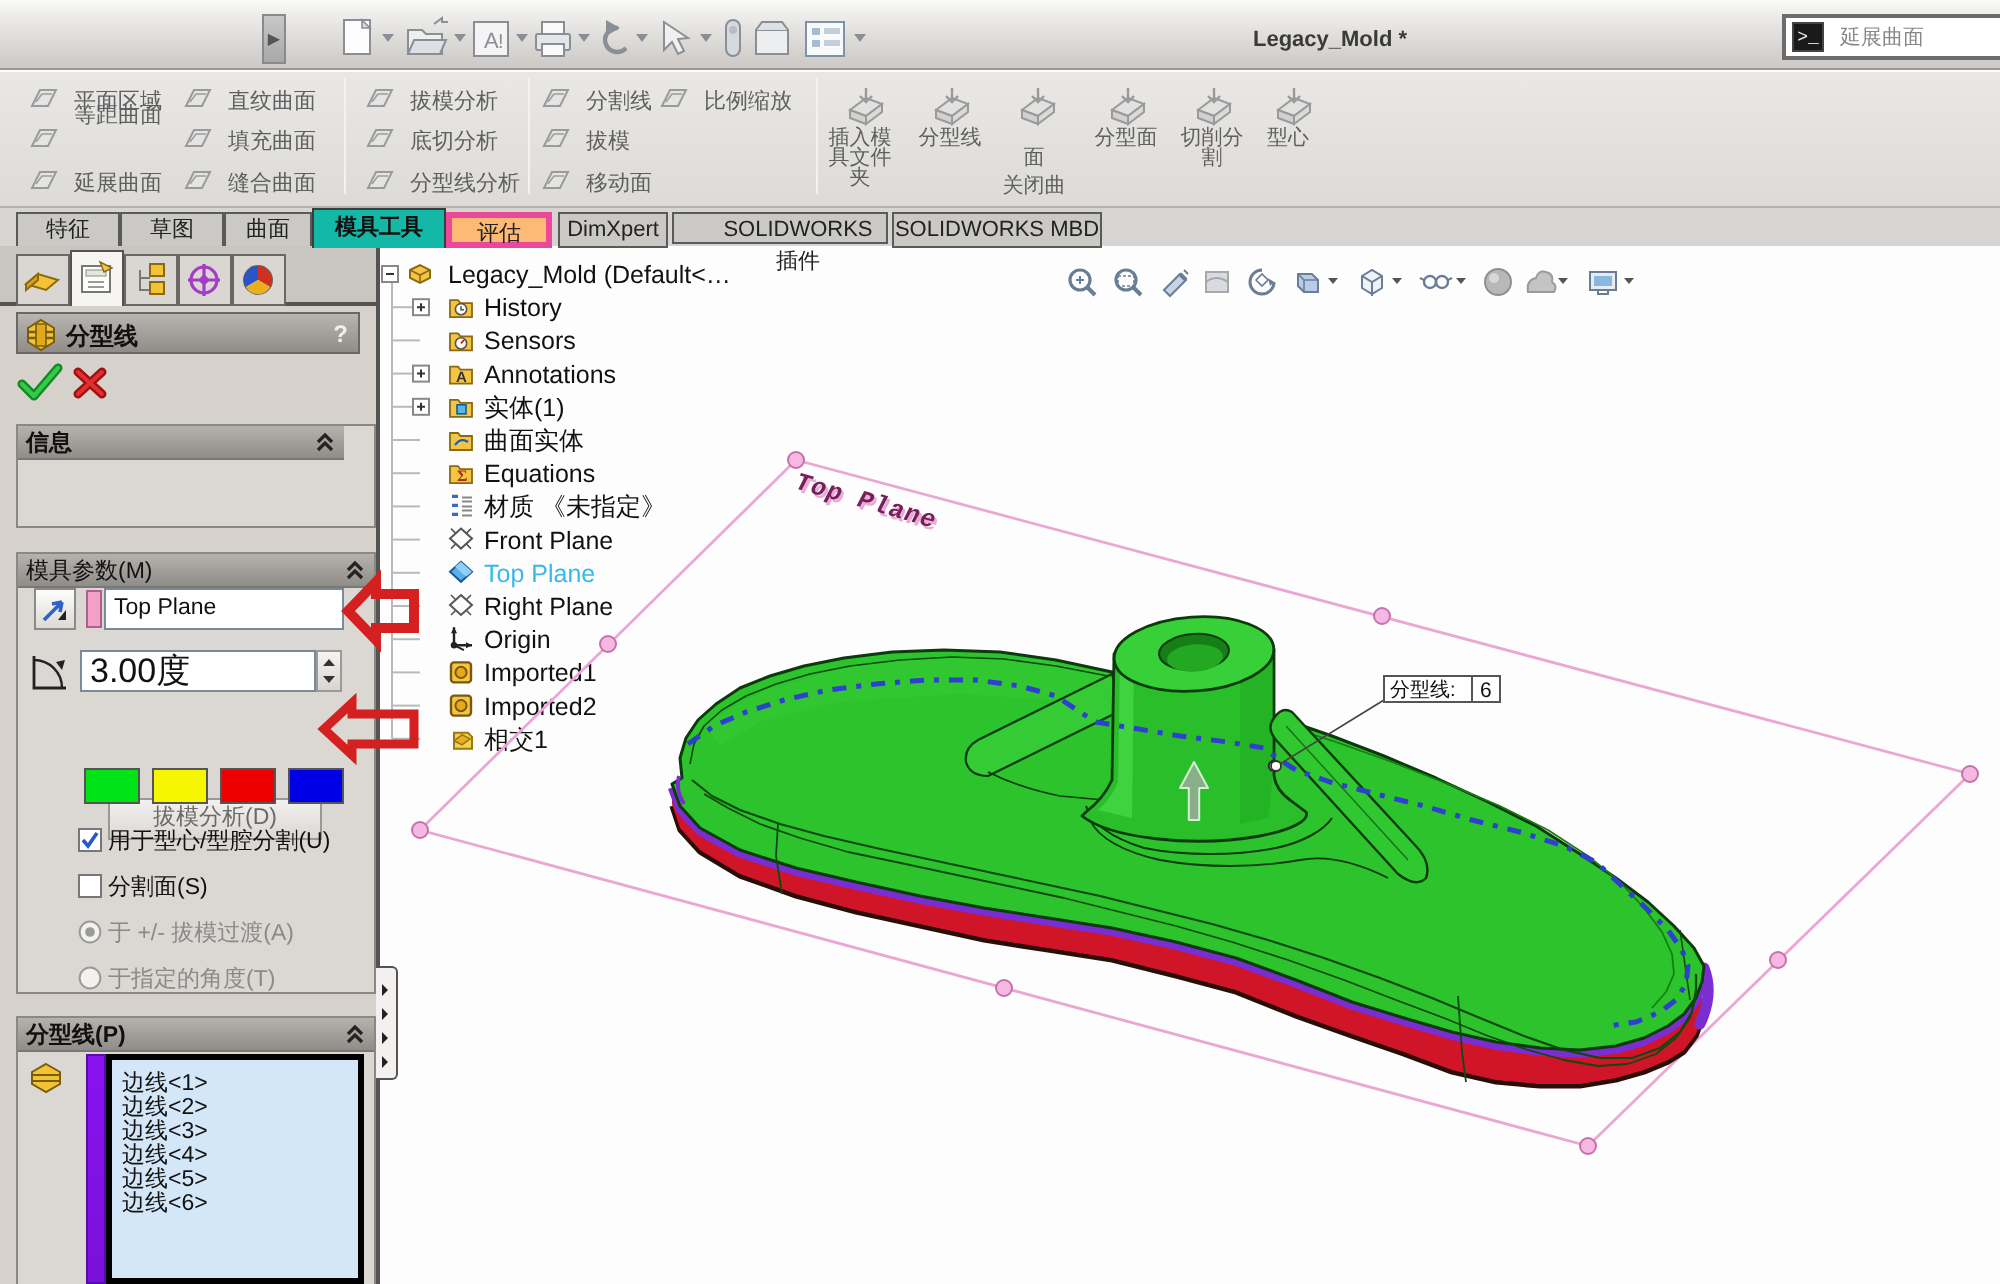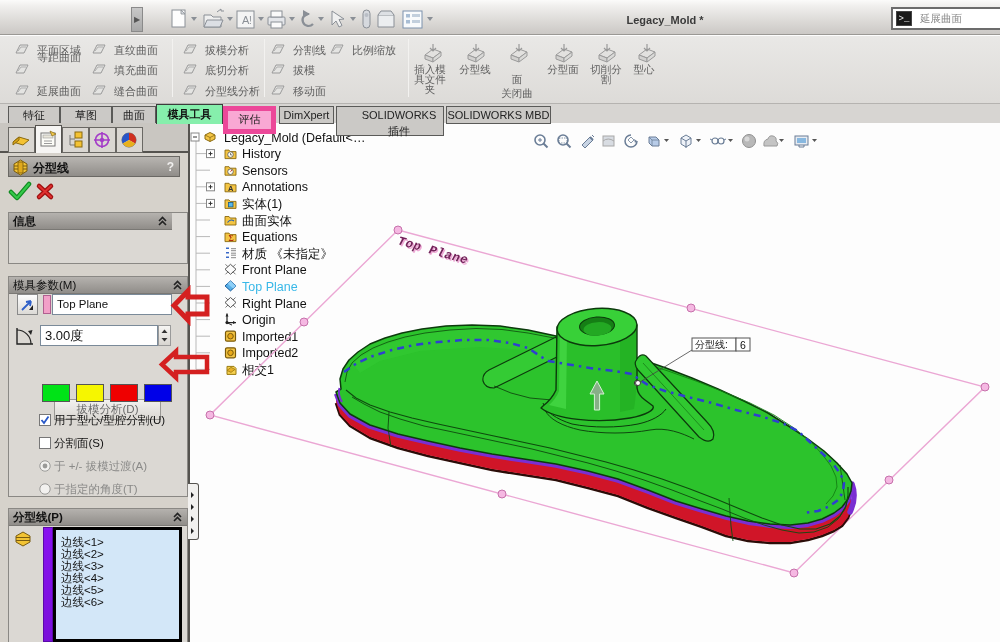--- a/index.html
+++ b/index.html
@@ -380,7 +380,7 @@
     <div style="position:absolute;left:8px;top:2px;width:52px;height:18px;background:#cbc9c6;border:1px solid #5a5a58;box-sizing:border-box;font-size:11px;color:#222;text-align:center;line-height:16px;">特征</div>
     <div style="position:absolute;left:60px;top:2px;width:52px;height:18px;background:#cbc9c6;border:1px solid #5a5a58;box-sizing:border-box;font-size:11px;color:#222;text-align:center;line-height:16px;">草图</div>
     <div style="position:absolute;left:112px;top:2px;width:44px;height:18px;background:#cbc9c6;border:1px solid #5a5a58;box-sizing:border-box;font-size:11px;color:#222;text-align:center;line-height:16px;">曲面</div>
-    <div style="position:absolute;left:156px;top:0px;width:67px;height:20px;background:#86efac;border:1px solid #3c3c3c;border-bottom:none;box-sizing:border-box;font-size:11px;font-weight:bold;color:#111;text-align:center;line-height:18px;z-index:2;">模具工具</div>
+    <div style="position:absolute;left:156px;top:0px;width:67px;height:20px;background:#14b8a6;border:1px solid #3c3c3c;border-bottom:none;box-sizing:border-box;font-size:11px;font-weight:bold;color:#111;text-align:center;line-height:18px;z-index:2;">模具工具</div>
     <div style="position:absolute;left:223px;top:2px;width:53px;height:28px;background:#f9a8d4;border:5px solid #ec4899;box-sizing:border-box;font-size:11px;color:#222;text-align:center;line-height:16px;">评估</div>
     <div style="position:absolute;left:279px;top:2px;width:55px;height:18px;background:#cbc9c6;border:1px solid #5a5a58;box-sizing:border-box;font-size:11px;color:#222;text-align:center;line-height:16px;">DimXpert</div>
     <div style="position:absolute;left:336px;top:2px;width:108px;height:30px;background:#cbc9c6;border:1px solid #5a5a58;box-sizing:border-box;font-size:11px;color:#222;text-align:center;line-height:16px;padding-left:18px;">SOLIDWORKS 插件</div>

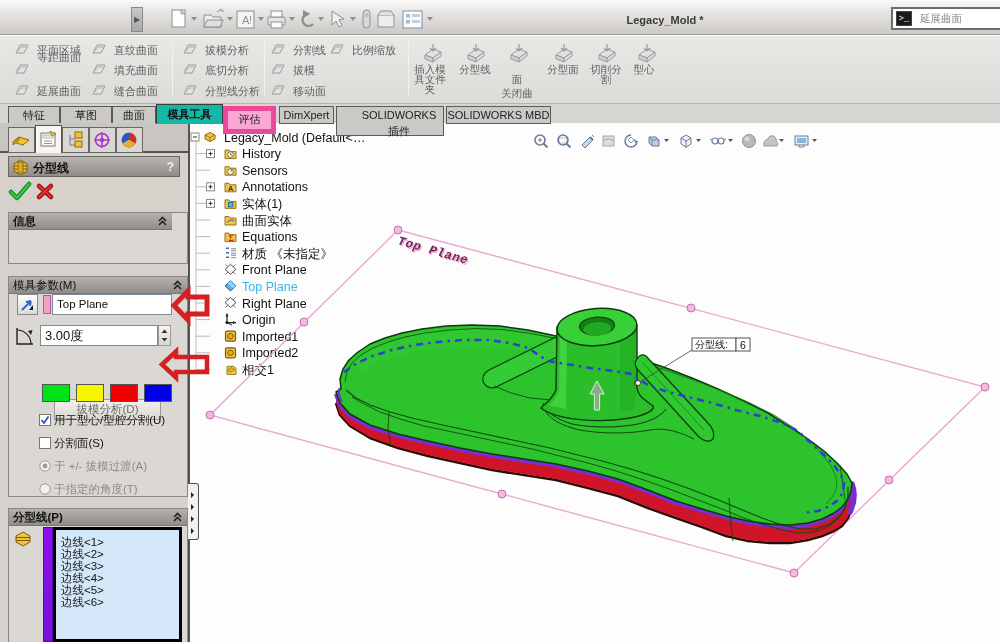--- a/index.html
+++ b/index.html
@@ -381,7 +381,7 @@
     <div style="position:absolute;left:60px;top:2px;width:52px;height:18px;background:#cbc9c6;border:1px solid #5a5a58;box-sizing:border-box;font-size:11px;color:#222;text-align:center;line-height:16px;">草图</div>
     <div style="position:absolute;left:112px;top:2px;width:44px;height:18px;background:#cbc9c6;border:1px solid #5a5a58;box-sizing:border-box;font-size:11px;color:#222;text-align:center;line-height:16px;">曲面</div>
     <div style="position:absolute;left:156px;top:0px;width:67px;height:20px;background:#14b8a6;border:1px solid #3c3c3c;border-bottom:none;box-sizing:border-box;font-size:11px;font-weight:bold;color:#111;text-align:center;line-height:18px;z-index:2;">模具工具</div>
-    <div style="position:absolute;left:223px;top:2px;width:53px;height:28px;background:#f9a8d4;border:5px solid #ec4899;box-sizing:border-box;font-size:11px;color:#222;text-align:center;line-height:16px;">评估</div>
+    <div style="position:absolute;left:223px;top:2px;width:53px;height:18px;background:#fdba74;border:3px solid #ec4899;box-sizing:border-box;font-size:11px;color:#222;text-align:center;line-height:16px;">评估</div>
     <div style="position:absolute;left:279px;top:2px;width:55px;height:18px;background:#cbc9c6;border:1px solid #5a5a58;box-sizing:border-box;font-size:11px;color:#222;text-align:center;line-height:16px;">DimXpert</div>
     <div style="position:absolute;left:336px;top:2px;width:108px;height:30px;background:#cbc9c6;border:1px solid #5a5a58;box-sizing:border-box;font-size:11px;color:#222;text-align:center;line-height:16px;padding-left:18px;">SOLIDWORKS 插件</div>
     <div style="position:absolute;left:446px;top:2px;width:105px;height:18px;background:#cbc9c6;border:1px solid #5a5a58;box-sizing:border-box;font-size:11px;color:#222;text-align:center;line-height:16px;">SOLIDWORKS MBD</div>

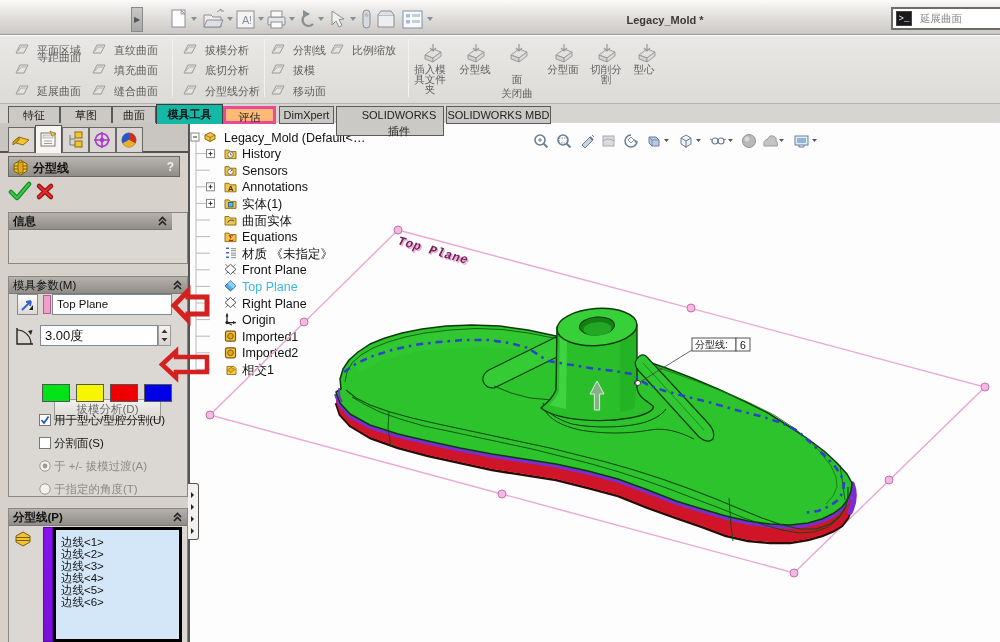--- a/index.html
+++ b/index.html
@@ -383,7 +383,7 @@
     <div style="position:absolute;left:156px;top:0px;width:67px;height:20px;background:#14b8a6;border:1px solid #3c3c3c;border-bottom:none;box-sizing:border-box;font-size:11px;font-weight:bold;color:#111;text-align:center;line-height:18px;z-index:2;">模具工具</div>
     <div style="position:absolute;left:223px;top:2px;width:53px;height:18px;background:#fdba74;border:3px solid #ec4899;box-sizing:border-box;font-size:11px;color:#222;text-align:center;line-height:16px;">评估</div>
     <div style="position:absolute;left:279px;top:2px;width:55px;height:18px;background:#cbc9c6;border:1px solid #5a5a58;box-sizing:border-box;font-size:11px;color:#222;text-align:center;line-height:16px;">DimXpert</div>
-    <div style="position:absolute;left:336px;top:2px;width:108px;height:30px;background:#cbc9c6;border:1px solid #5a5a58;box-sizing:border-box;font-size:11px;color:#222;text-align:center;line-height:16px;padding-left:18px;">SOLIDWORKS 插件</div>
+    <div style="position:absolute;left:336px;top:2px;width:108px;height:16px;background:#cbc9c6;border:1px solid #5a5a58;box-sizing:border-box;font-size:11px;color:#222;text-align:center;line-height:16px;padding-left:18px;">SOLIDWORKS 插件</div>
     <div style="position:absolute;left:446px;top:2px;width:105px;height:18px;background:#cbc9c6;border:1px solid #5a5a58;box-sizing:border-box;font-size:11px;color:#222;text-align:center;line-height:16px;">SOLIDWORKS MBD</div>
   </div>
 <div style="position:absolute;left:0;top:123px;width:190px;height:519px;background:#d6d2cb;border-right:2px solid #55534f;box-sizing:border-box;">

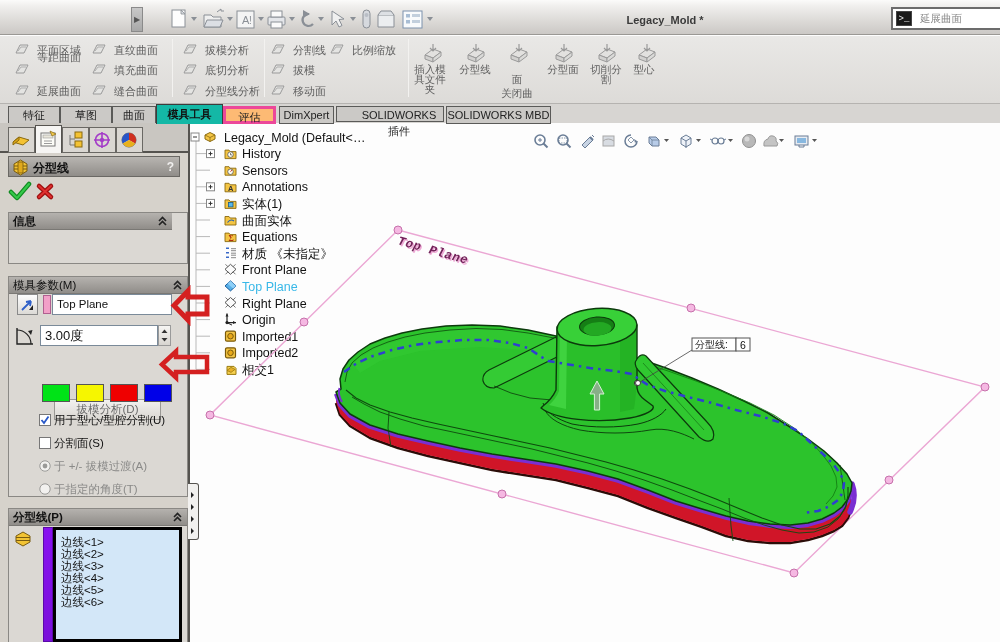--- a/index.html
+++ b/index.html
@@ -451,7 +451,7 @@
       <path d="M3 5 a 14 14 0 0 1 14 14" fill="none" stroke="#222" stroke-width="1.2"></path>
       <path d="M14 6 l3 4 1.5-5z" fill="#222"></path>
     </svg>
-    <div style="position:absolute;left:40px;top:202px;width:118px;height:21px;background:#fff;border:1px solid #7a8a99;box-sizing:border-box;font-size:13px;color:#111;line-height:19px;padding-left:4px;">3.00度</div>
+    <div style="position:absolute;left:40px;top:202px;width:118px;height:21px;background:#fff;border:1px solid #7a8a99;box-sizing:border-box;font-size:17px;color:#111;line-height:19px;padding-left:4px;">3.00度</div>
     <div style="position:absolute;left:158px;top:202px;width:13px;height:21px;background:linear-gradient(180deg,#f6f5f3,#d8d5d0);border:1px solid #9a9a9a;box-sizing:border-box;"><svg width="11" height="19" viewBox="0 0 11 19">
         <path d="M2.5 7 L5.5 3.5 L8.5 7z" fill="#333"></path>
         <path d="M2.5 12 L5.5 15.5 L8.5 12z" fill="#333"></path>

